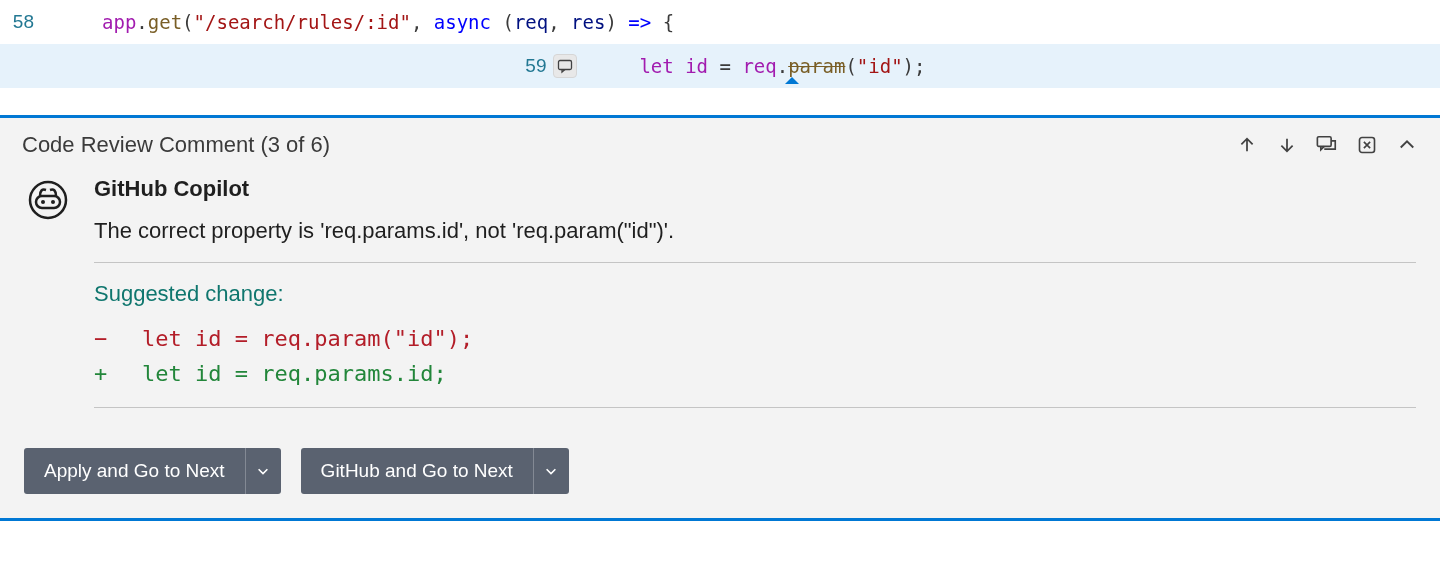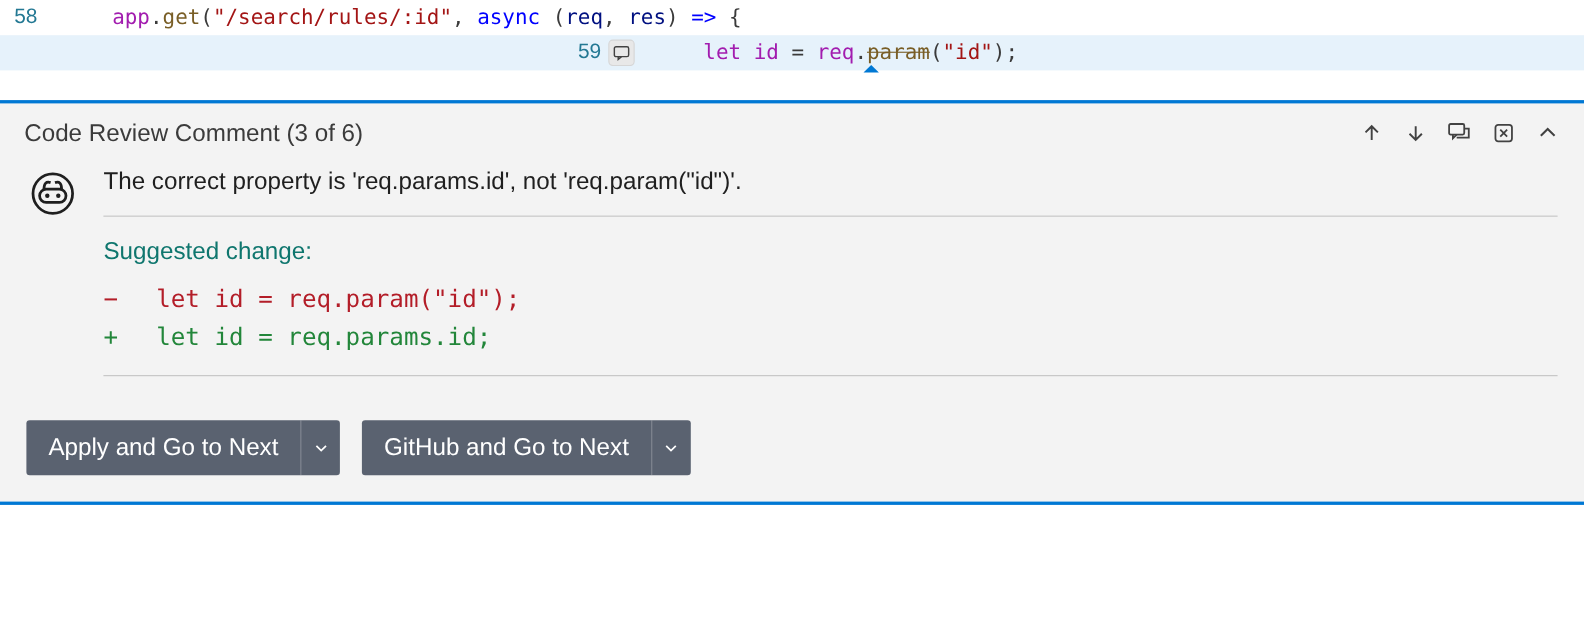--- a/index.html
+++ b/index.html
@@ -17,7 +17,7 @@
     .code-line {
       display: flex;
       align-items: center;
-      height: 32px;
+      height: 44px;
       font-size: 19px;
     }
     .gutter {

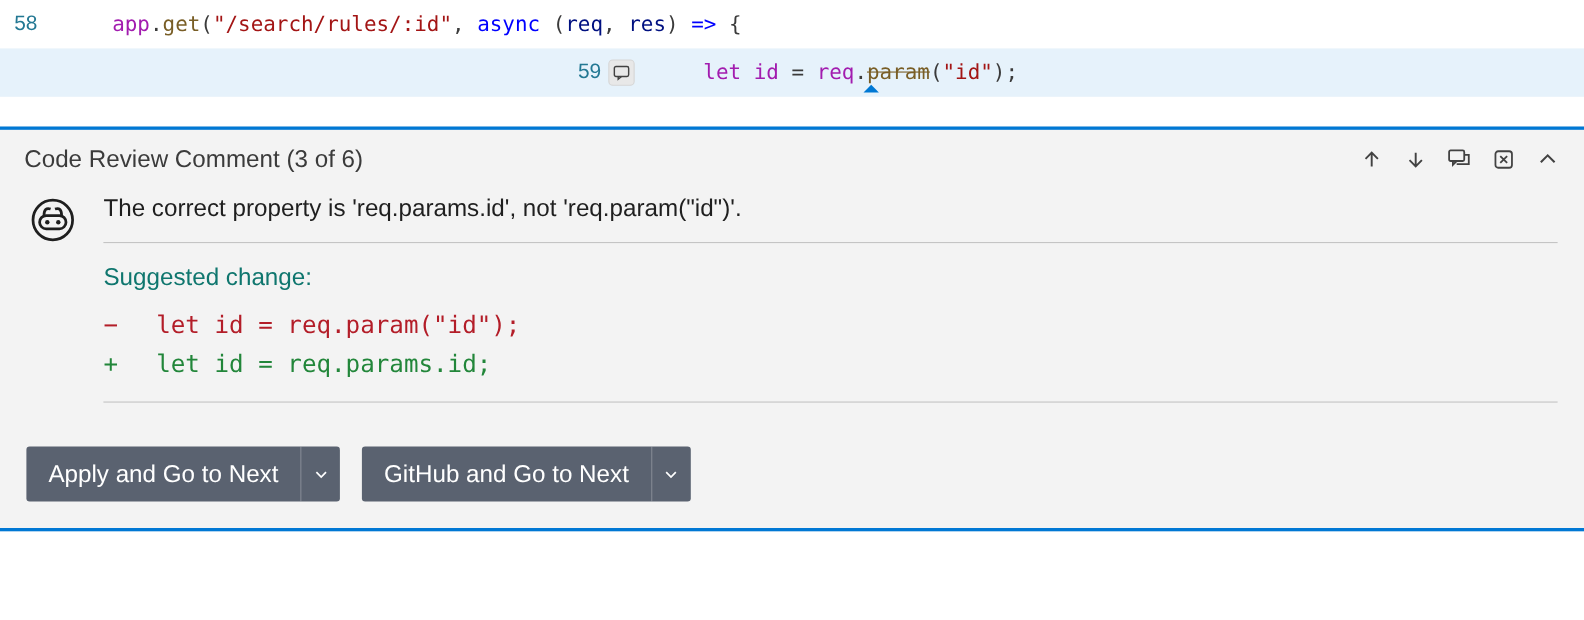--- a/index.html
+++ b/index.html
@@ -238,6 +238,7 @@
       </svg>
     </div>
     <div class="comment-content">
+      <div class="author">GitHub Copilot</div>
       <div class="comment-text">The correct property is 'req.params.id', not 'req.param("id")'.</div>
       <hr class="divider">
       <div class="suggested-label">Suggested change:</div>

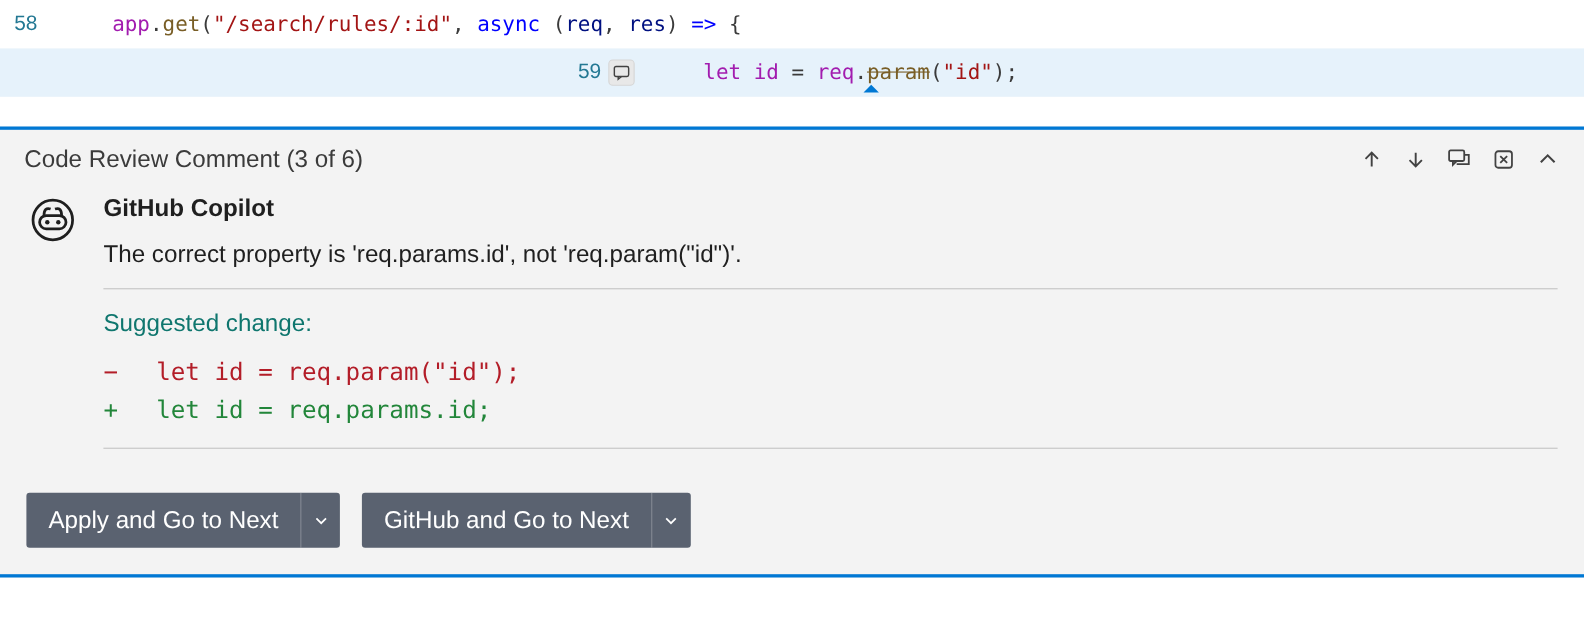--- a/index.html
+++ b/index.html
@@ -152,7 +152,7 @@
     .split-btn-main {
       padding: 12px 20px;
       color: #ffffff;
-      font-size: 22px;
+      font-size: 19px;
       cursor: pointer;
       border: none;
       background: transparent;

